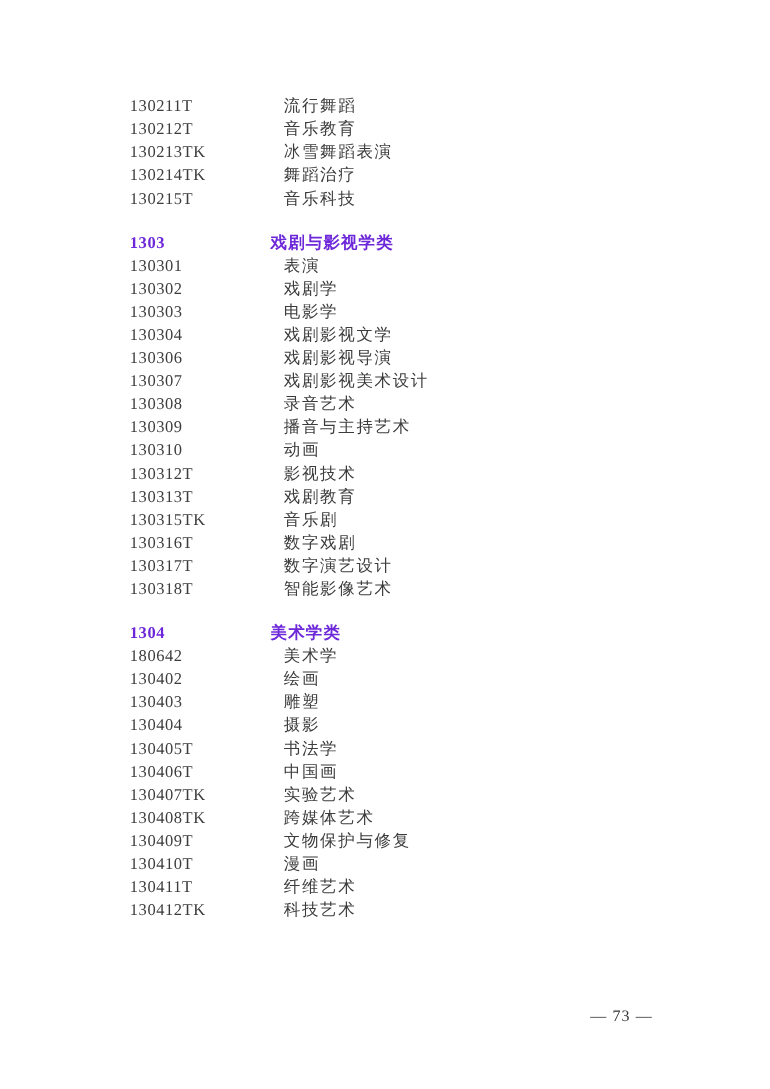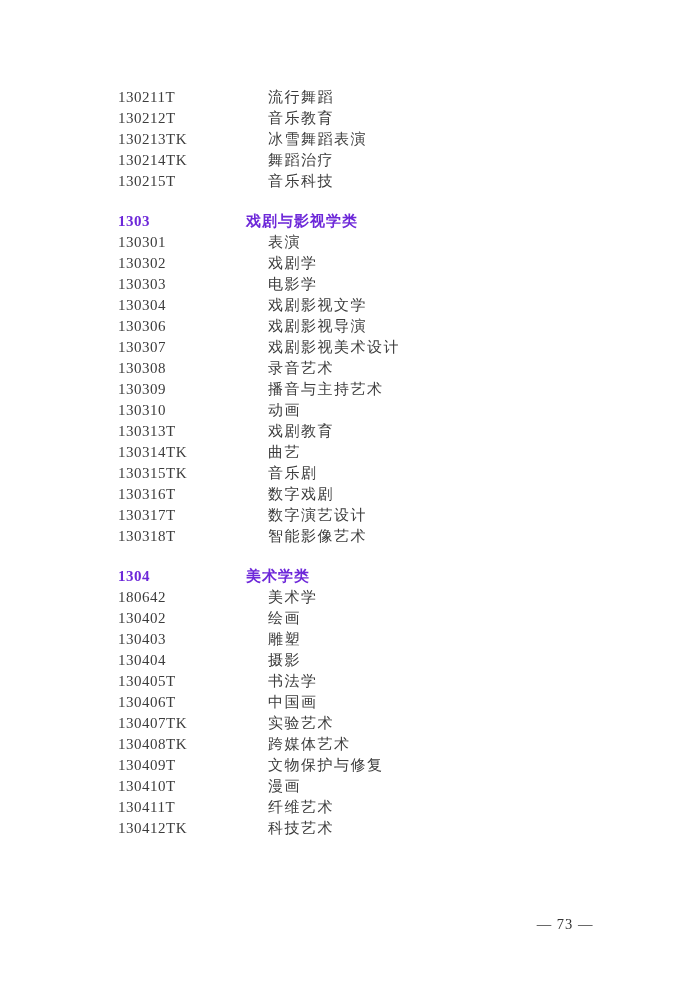--- a/index.html
+++ b/index.html
@@ -41,7 +41,7 @@
   }
   .row .name {
     position: absolute;
-    left: 268px;
+    left: 258px;
     letter-spacing: 1.5px;
     white-space: nowrap;
   }

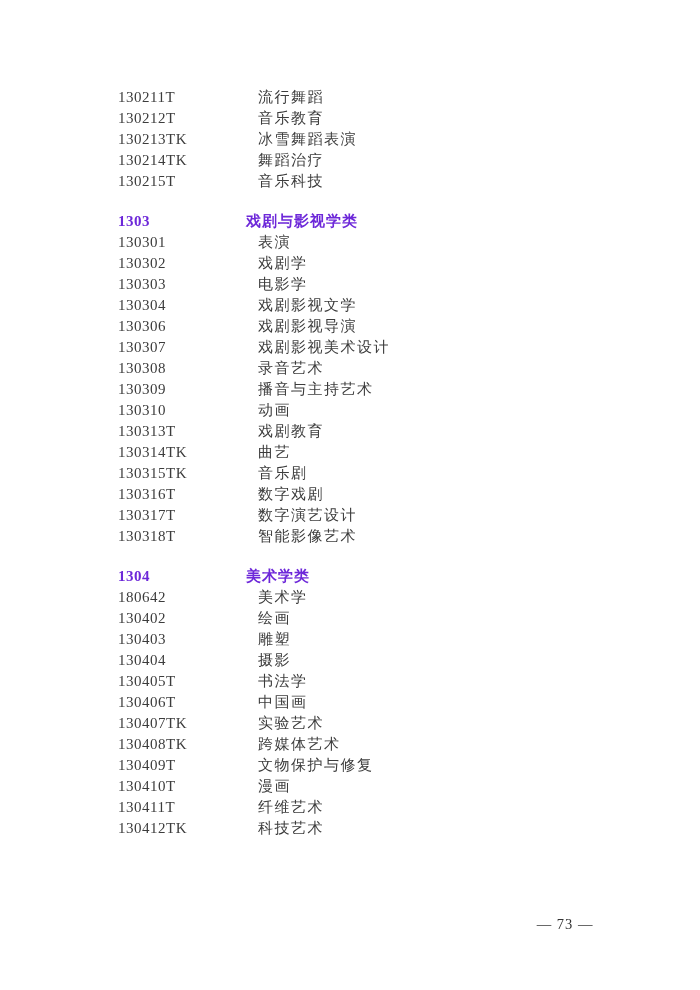--- a/index.html
+++ b/index.html
@@ -139,6 +139,10 @@
         <span class="name">动画</span>
       </div>
       <div class="row">
+        <span class="code">130312T</span>
+        <span class="name">影视技术</span>
+      </div>
+      <div class="row">
         <span class="code">130313T</span>
         <span class="name">戏剧教育</span>
       </div>

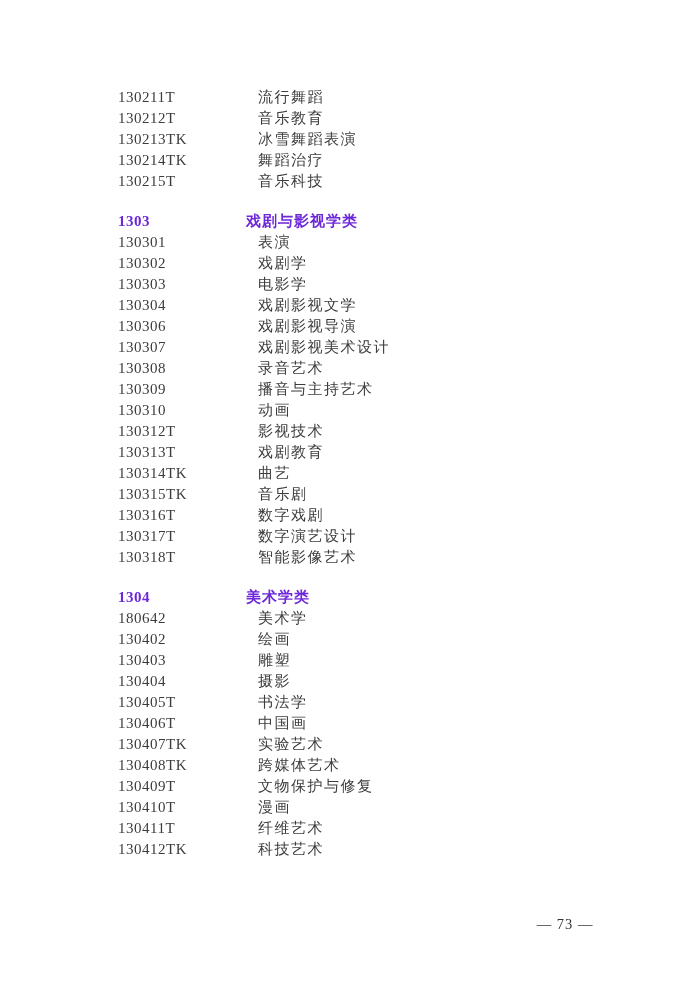--- a/index.html
+++ b/index.html
@@ -147,10 +147,6 @@
         <span class="name">戏剧教育</span>
       </div>
       <div class="row">
-        <span class="code">130314TK</span>
-        <span class="name">曲艺</span>
-      </div>
-      <div class="row">
         <span class="code">130315TK</span>
         <span class="name">音乐剧</span>
       </div>

